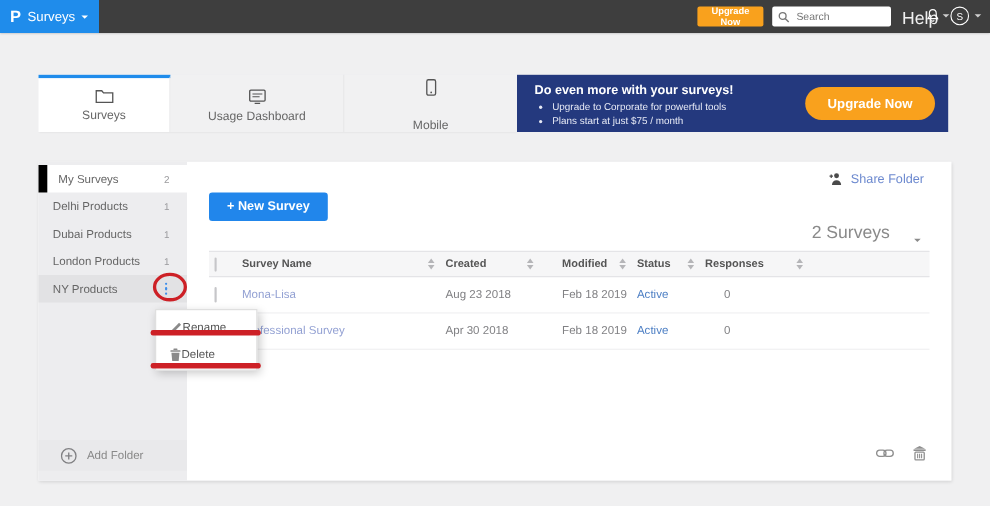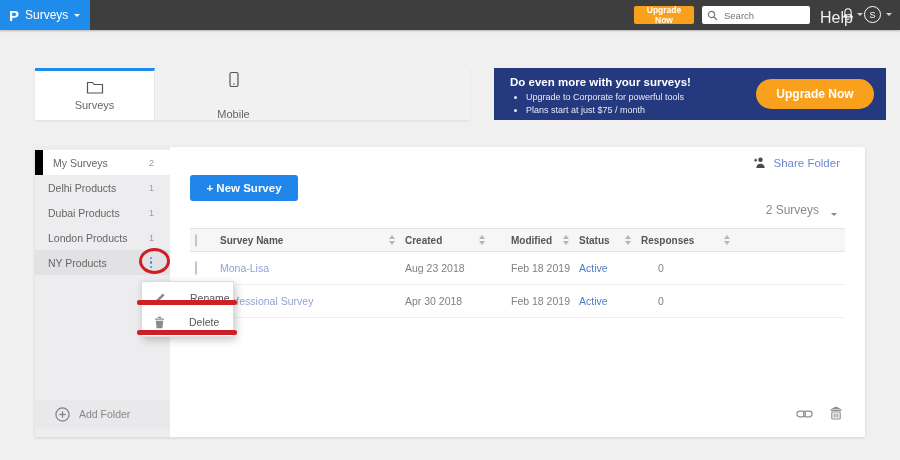--- a/index.html
+++ b/index.html
@@ -41,7 +41,7 @@
   .tab-1{width:158px;} .tab-2{width:157px;border-right:none;justify-content:space-between;}
   .tab svg{display:block;}
   .banner{position:absolute;left:470px;top:68px;width:392px;height:52px;background:#24397e;
-        color:#fff;padding:8px 0 0 16px;margin-left:24px;}
+        color:#fff;padding:8px 0 0 16px;}
   .banner-title{font-size:11.5px;font-weight:bold;}
   .banner ul{margin:3px 0 0 16px;padding:0;font-size:9px;color:#e6e9f5;line-height:1.45;}
   .banner-cta{position:absolute;right:12px;top:11px;width:118px;height:30px;border-radius:15px;

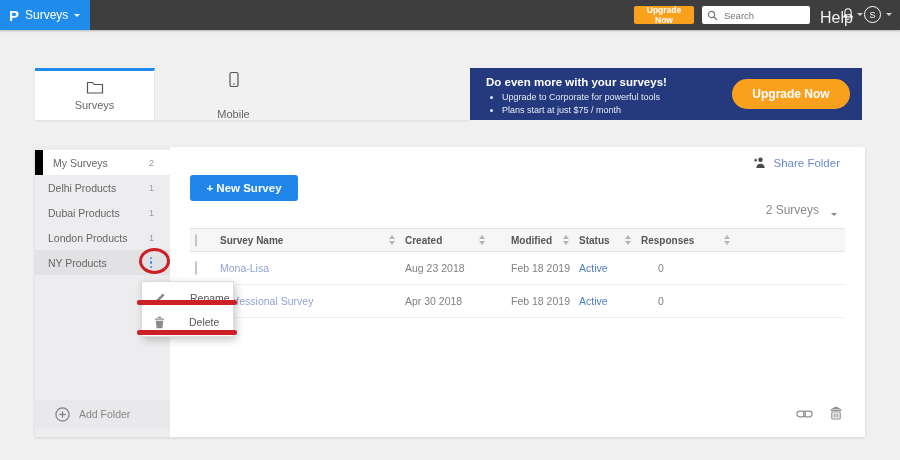--- a/index.html
+++ b/index.html
@@ -141,6 +141,15 @@
       </svg>
       <span>Surveys</span>
     </div>
+    <div class="tab tab-1">
+      <svg width="18" height="16" viewBox="0 0 18 16">
+        <rect x="2" y="2" width="14" height="10" rx="1" fill="none" stroke="#555" stroke-width="1.2"></rect>
+        <line x1="4.5" y1="5.5" x2="13.5" y2="5.5" stroke="#555" stroke-width="1"></line>
+        <line x1="4.5" y1="8" x2="11" y2="8" stroke="#555" stroke-width="1"></line>
+        <line x1="6.5" y1="14" x2="11.5" y2="14" stroke="#555" stroke-width="1.2"></line>
+      </svg>
+      <span>Usage Dashboard</span>
+    </div>
     <div class="tab tab-2">
       <svg width="12" height="17" viewBox="0 0 12 17">
         <rect x="2" y="1.5" width="8" height="14" rx="1.5" fill="none" stroke="#555" stroke-width="1.2"></rect>

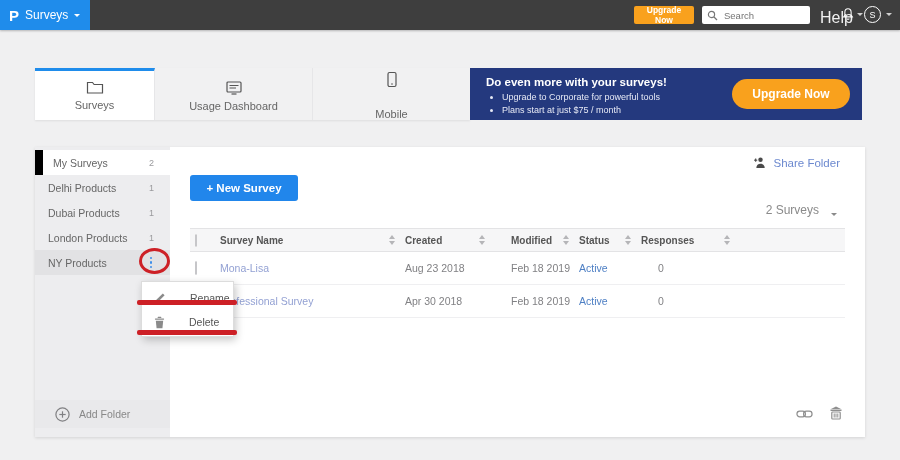--- a/index.html
+++ b/index.html
@@ -69,8 +69,8 @@
   .new-survey{position:absolute;left:20px;top:28px;width:108px;height:26px;background:#2186eb;
         border:none;border-radius:3px;color:#fff;font-weight:bold;font-size:11.5px;
         font-family:"Liberation Sans",sans-serif;display:flex;align-items:center;justify-content:center;cursor:pointer;}
-  .count-dd{position:absolute;right:28px;top:56px;color:#8a8a8a;font-size:12px;
-        display:flex;align-items:flex-end;gap:12px;cursor:pointer;}
+  .count-dd{position:absolute;right:28px;top:56px;color:#8a8a8a;font-size:16px;
+        display:flex;align-items:flex-end;gap:22px;cursor:pointer;}
   .count-dd .tri{color:#8a8a8a;}
 
   .table{position:absolute;left:20px;top:81px;width:655px;font-size:10.5px;}

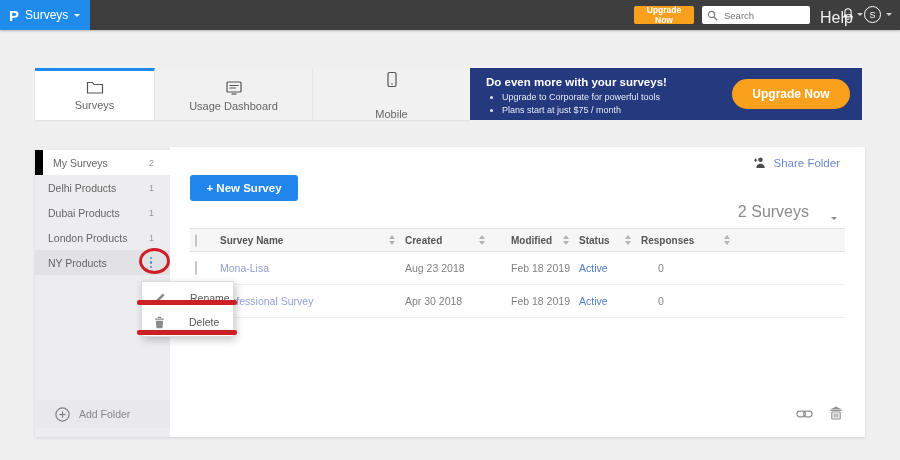--- a/index.html
+++ b/index.html
@@ -97,7 +97,7 @@
         border:3.5px solid #cd2026;border-radius:50%;z-index:20;pointer-events:none;}
   .menu{position:absolute;left:141px;top:281px;width:93px;height:56px;background:#fff;
         border:1px solid #dcdcdc;box-shadow:2px 3px 8px rgba(0,0,0,.22);z-index:15;padding-top:4px;}
-  .menu-item{height:24px;display:flex;align-items:center;gap:24px;padding-left:12px;
+  .menu-item{height:24px;display:flex;align-items:center;gap:0;padding-left:12px;
         font-size:10.5px;color:#555;cursor:pointer;}
   .anno-bar{position:absolute;left:137px;width:100px;height:4.5px;background:#cd2026;
         border-radius:2px;z-index:25;pointer-events:none;}

